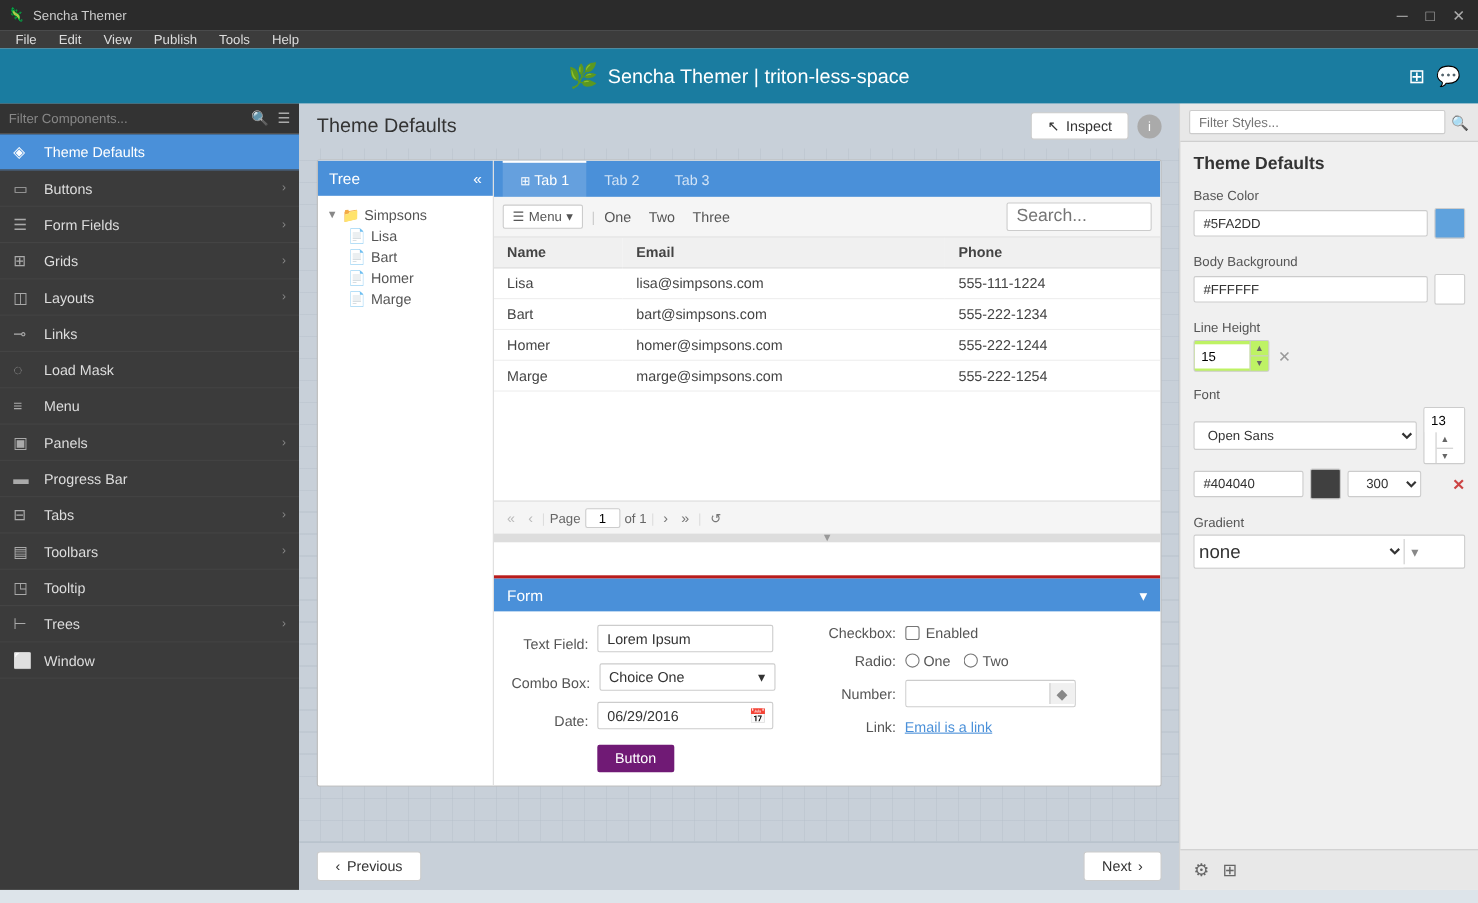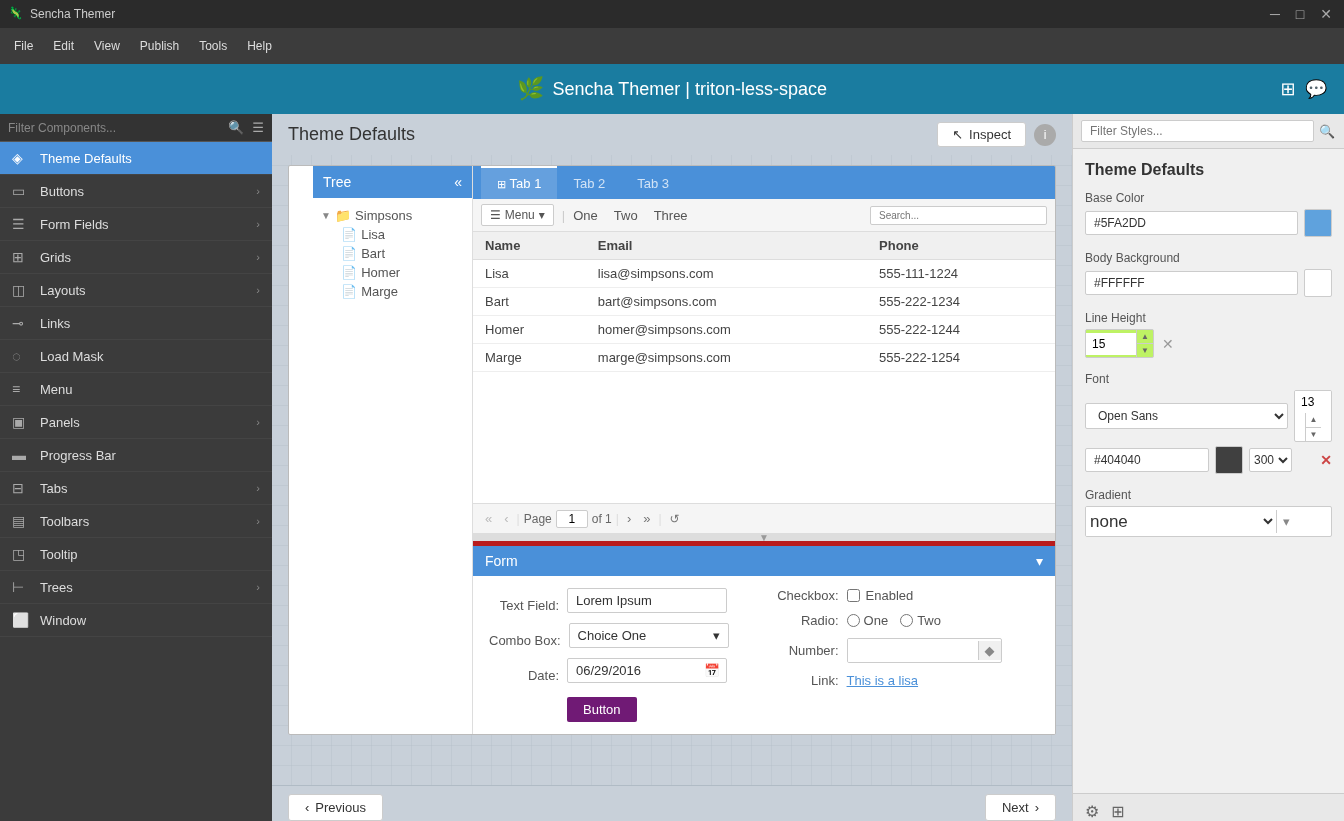--- a/index.html
+++ b/index.html
@@ -24,7 +24,7 @@
     
     .menu-bar {
       background: #3c3c3c;
-      height: 36px;
+      height: 16px;
       display: flex;
       align-items: center;
       padding: 0 6px;

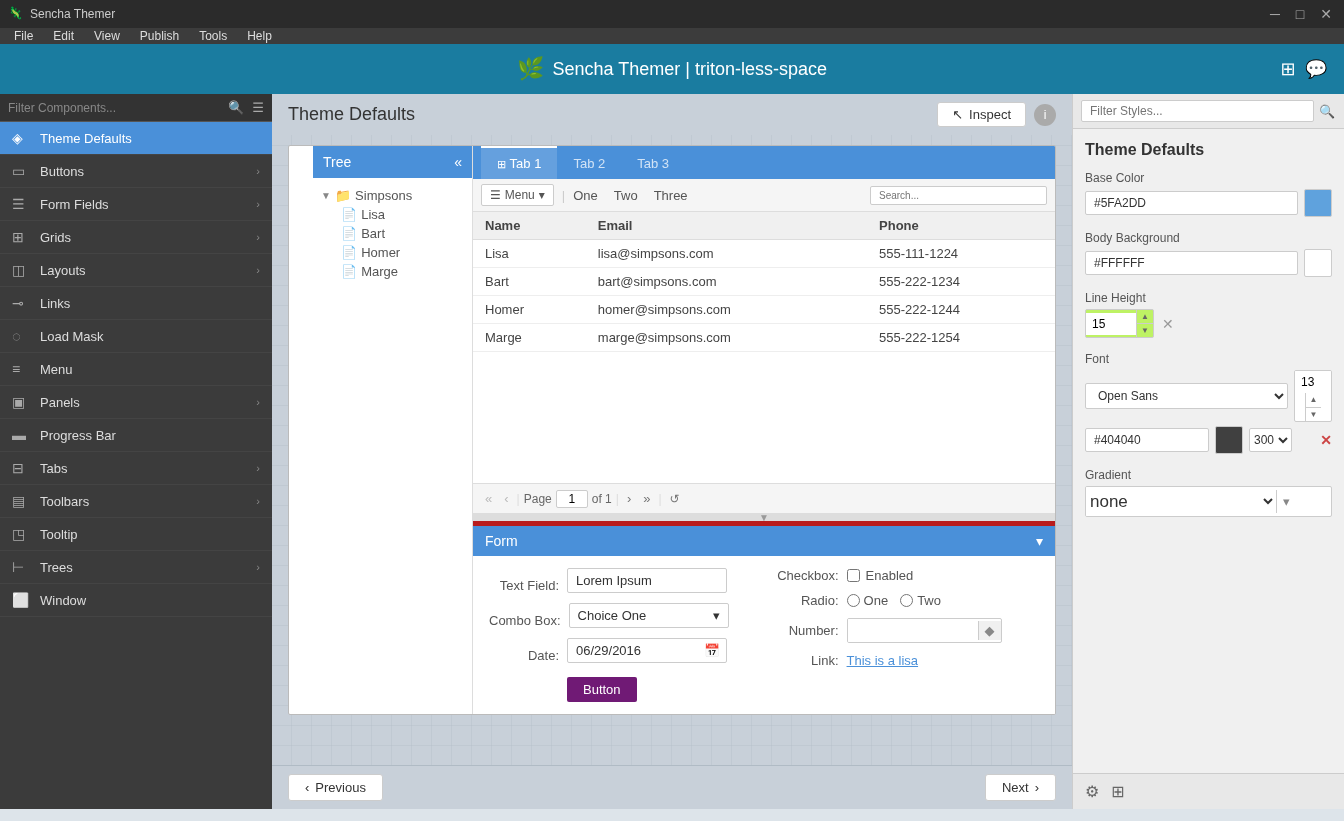--- a/index.html
+++ b/index.html
@@ -158,7 +158,6 @@
       display: flex;
       overflow: hidden;
       height: 570px;
-      padding-left: 24px;
     }
 
     

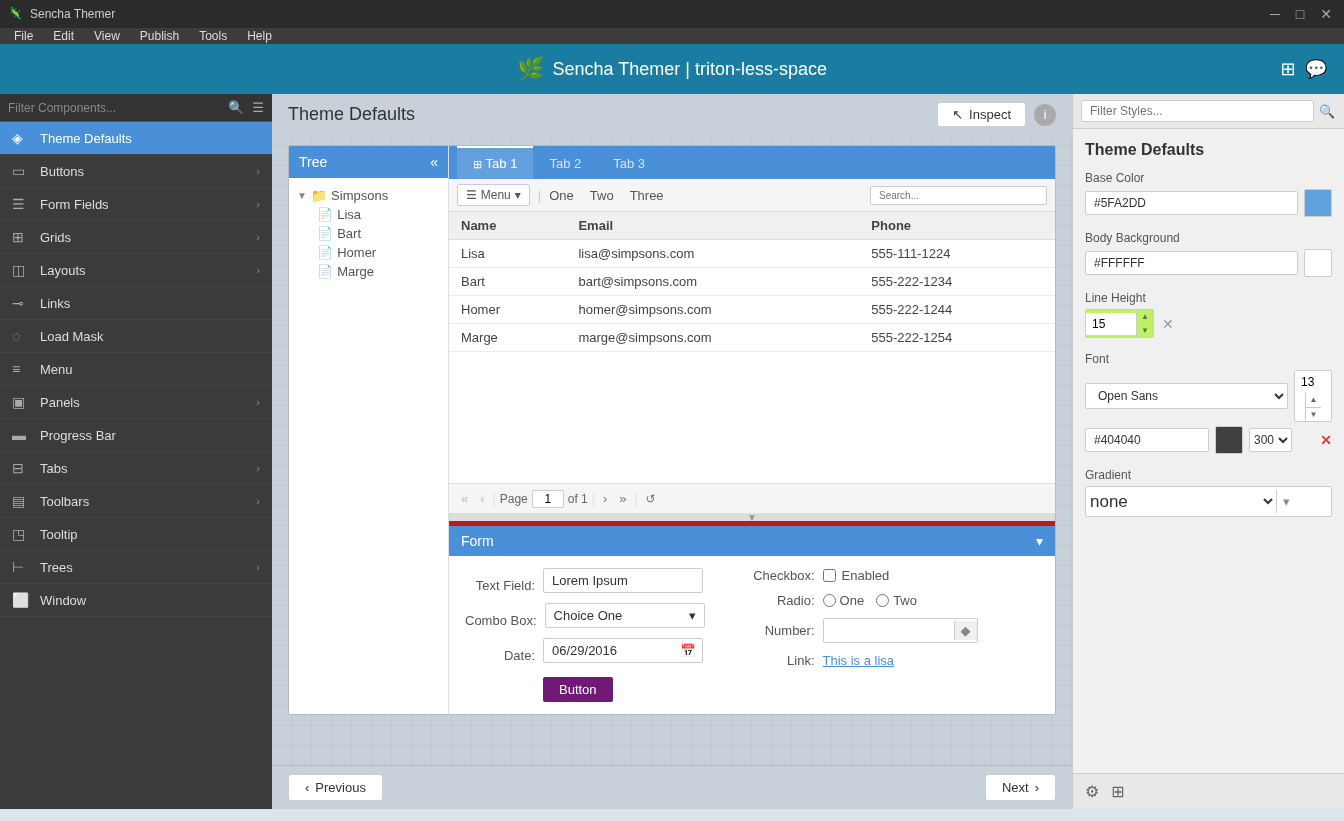--- a/index.html
+++ b/index.html
@@ -245,8 +245,8 @@
       border: 1px solid #ccc;
       border-radius: 2px;
       padding: 3px 8px;
-      font-size: 10px;
-      width: 177px;
+      font-size: 16px;
+      width: 132px;
       color: #888;
     }
 

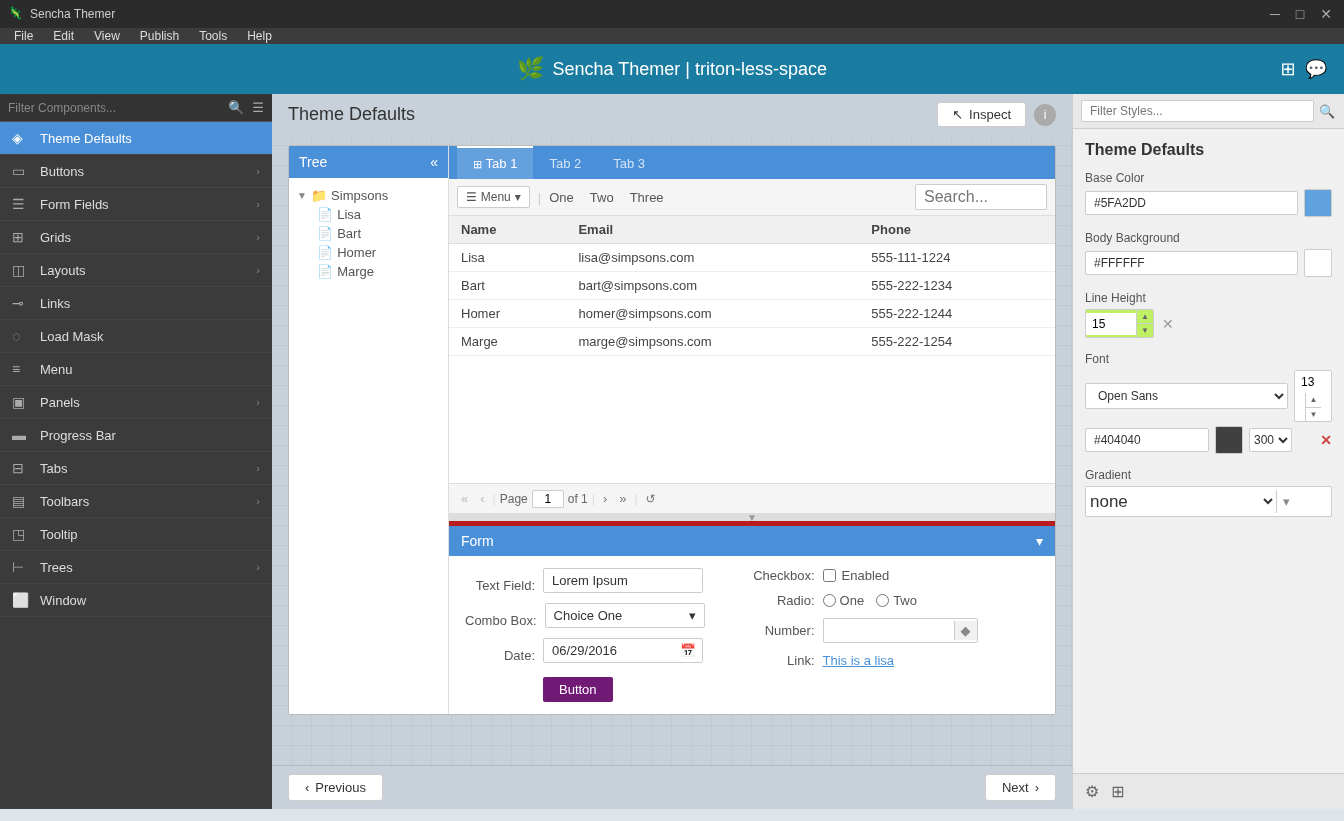--- a/index.html
+++ b/index.html
@@ -837,7 +837,7 @@
           </div>
         </div>
         <div class="font-color-row">
-          <input class="style-input" type="text" style="flex: 0 0 auto; width: 124px;" value="#404040">
+          <input class="style-input" type="text" style="flex: 0 0 auto; width: 100px;" value="#404040">
           <div class="color-swatch" style="background:#404040;"></div>
           <select style="border:1px solid #ccc;border-radius:2px;padding:3px 0;font-size:12px;background:white;color:#333;">
             <option>300</option>

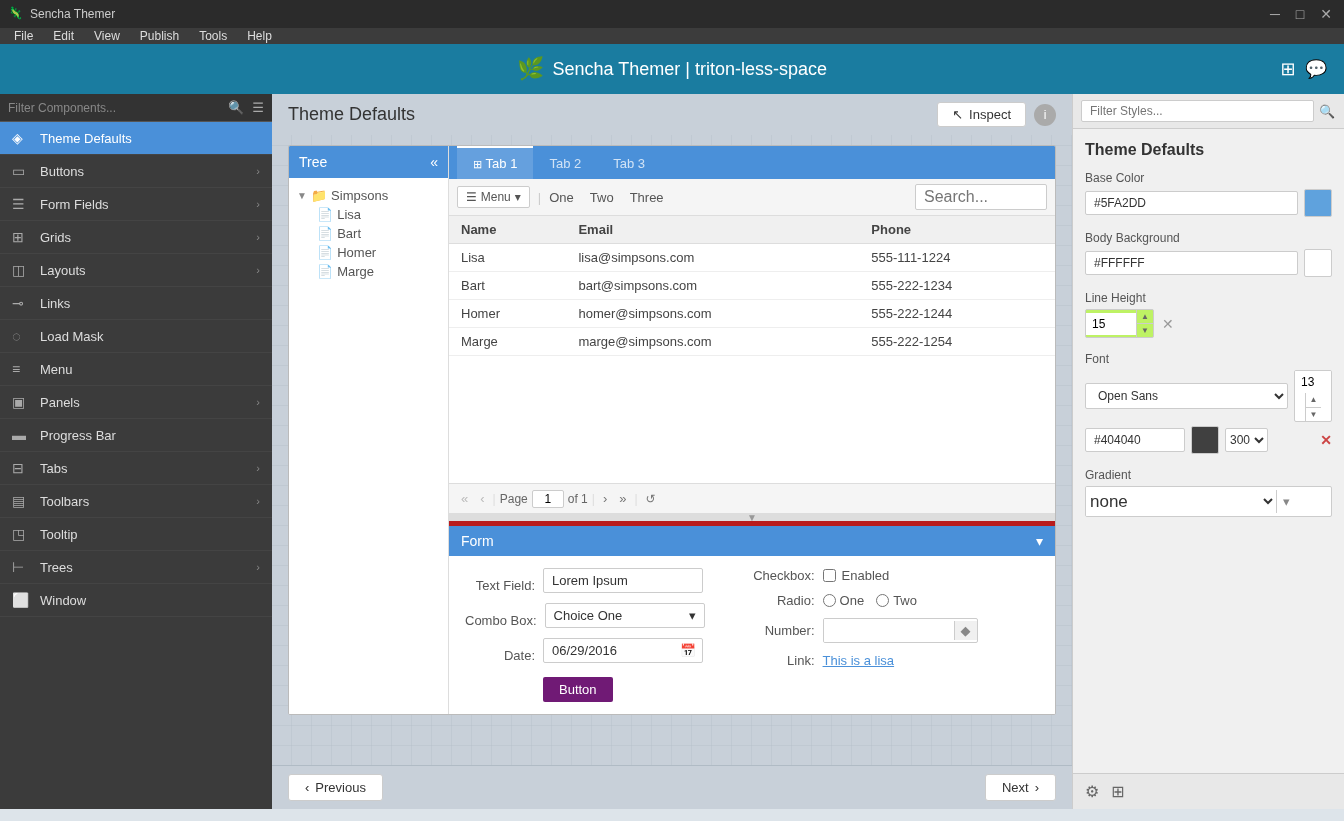--- a/index.html
+++ b/index.html
@@ -839,7 +839,7 @@
         <div class="font-color-row">
           <input class="style-input" type="text" style="flex: 0 0 auto; width: 100px;" value="#404040">
           <div class="color-swatch" style="background:#404040;"></div>
-          <select style="border:1px solid #ccc;border-radius:2px;padding:3px 0;font-size:12px;background:white;color:#333;">
+          <select style="border:1px solid #ccc;border-radius:2px;padding:3px 12px;font-size:12px;background:white;color:#333;">
             <option>300</option>
           </select>
           <span class="remove-btn" style="font-size:14px;color:#cc4444;">✕</span>

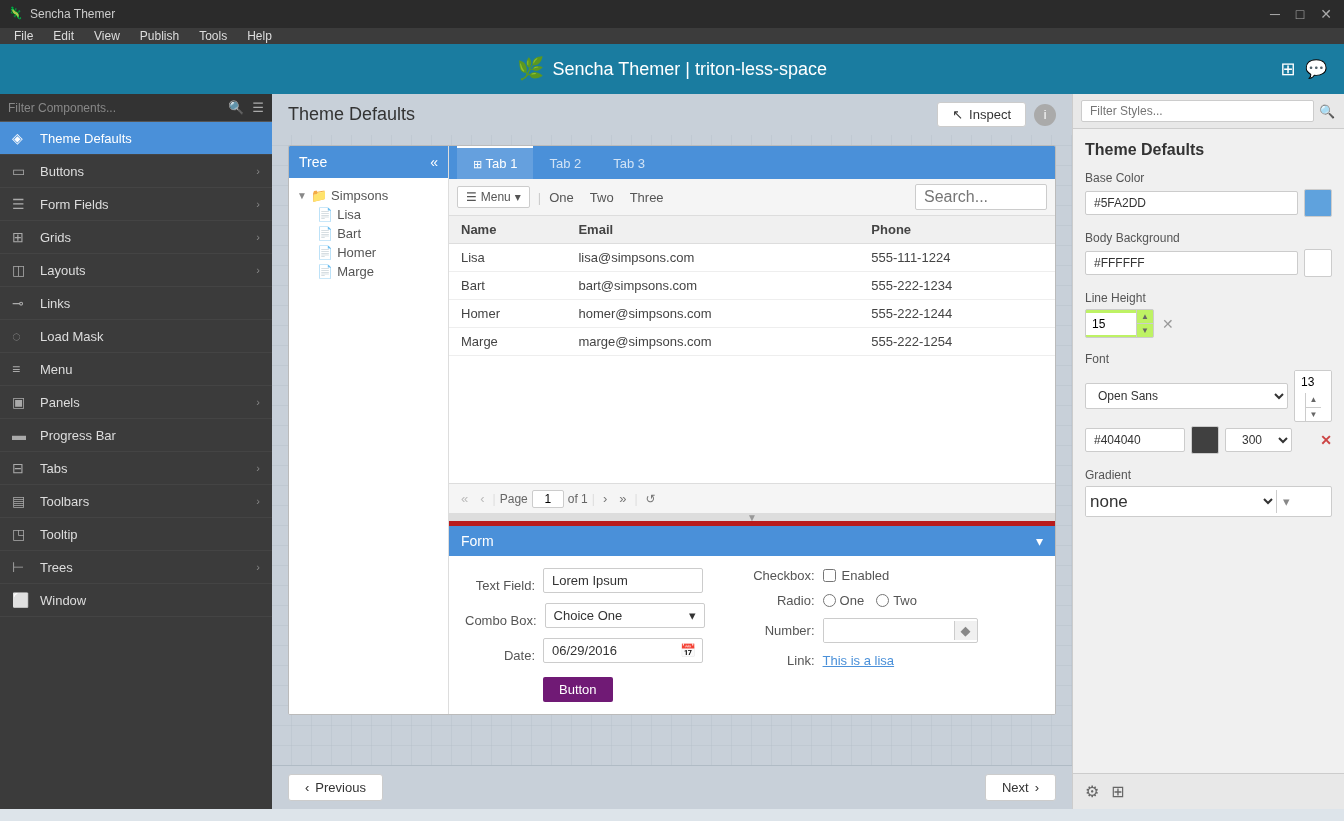--- a/index.html
+++ b/index.html
@@ -297,7 +297,7 @@
     .pager-refresh { margin-left: 4px; cursor: pointer; color: #777; }
 
     
-    .form-panel { border-top: 5px solid #b91c1c; }
+    .form-panel { border-top: 3px solid #b91c1c; margin-top: 30px; }
     .form-header {
       background: #4a90d9;
       color: white;

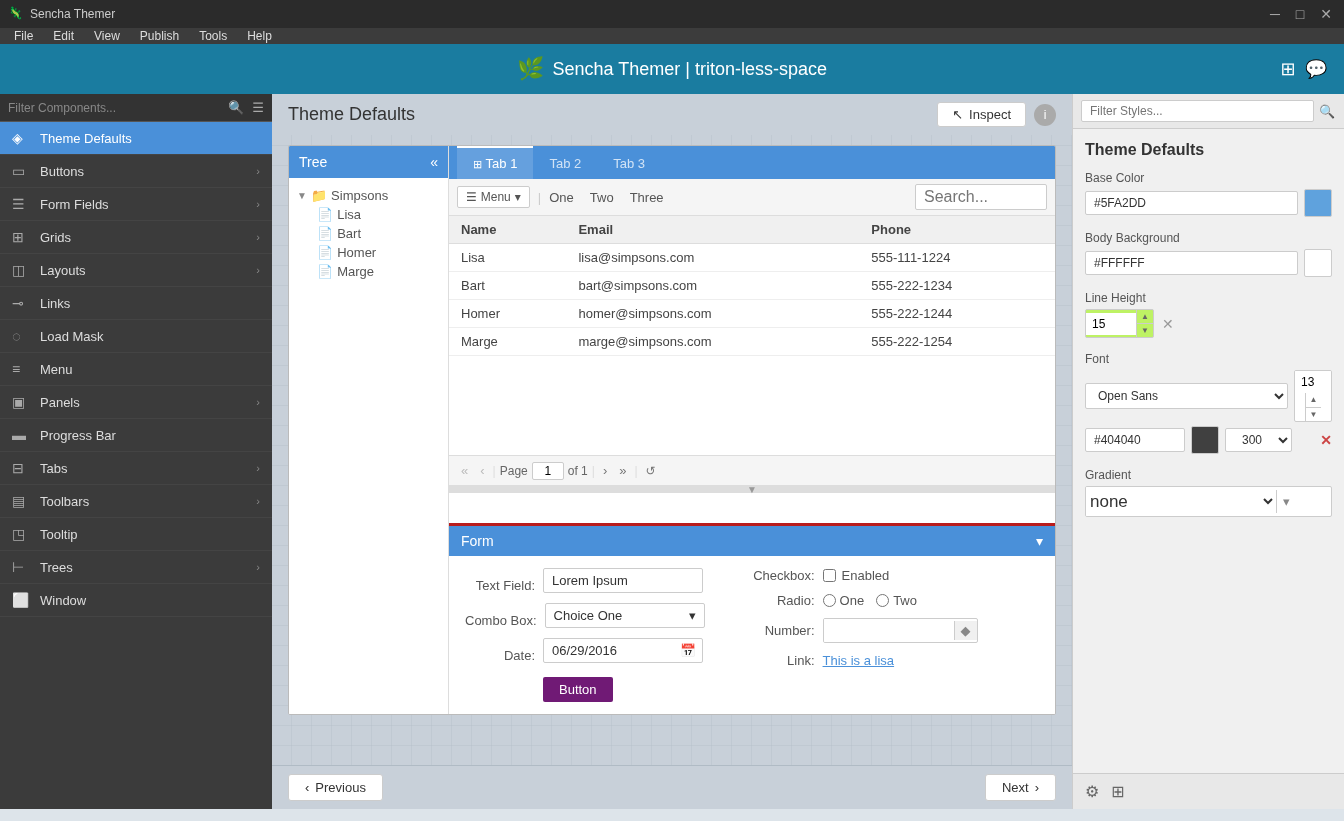--- a/index.html
+++ b/index.html
@@ -762,7 +762,7 @@
                 </div>
                 <div class="form-right-row">
                   <span class="form-right-label">Link:</span>
-                  <span class="link-wrap">This is a lisa</span>
+                  <span class="link-wrap">Email is a link</span>
                 </div>
               </div>
             </div>

